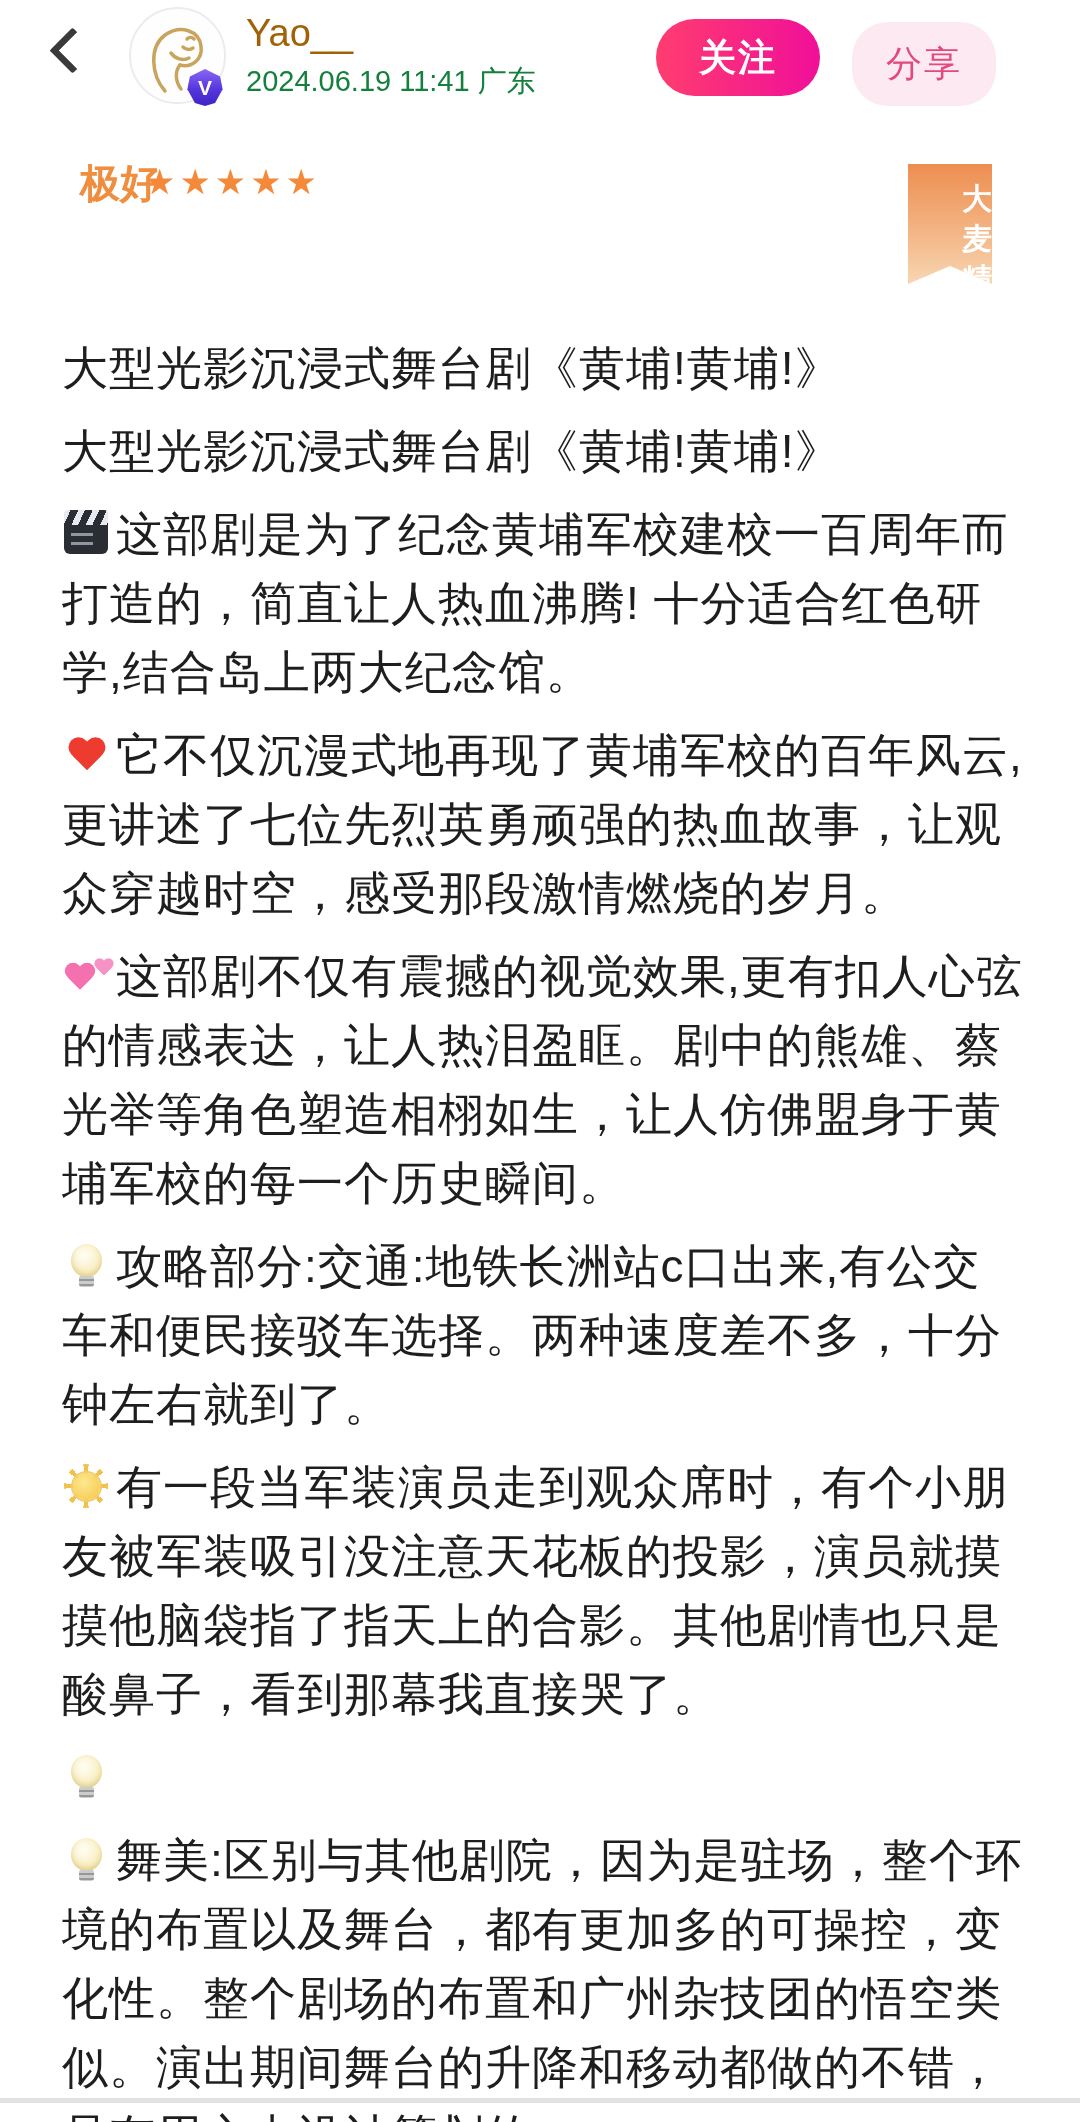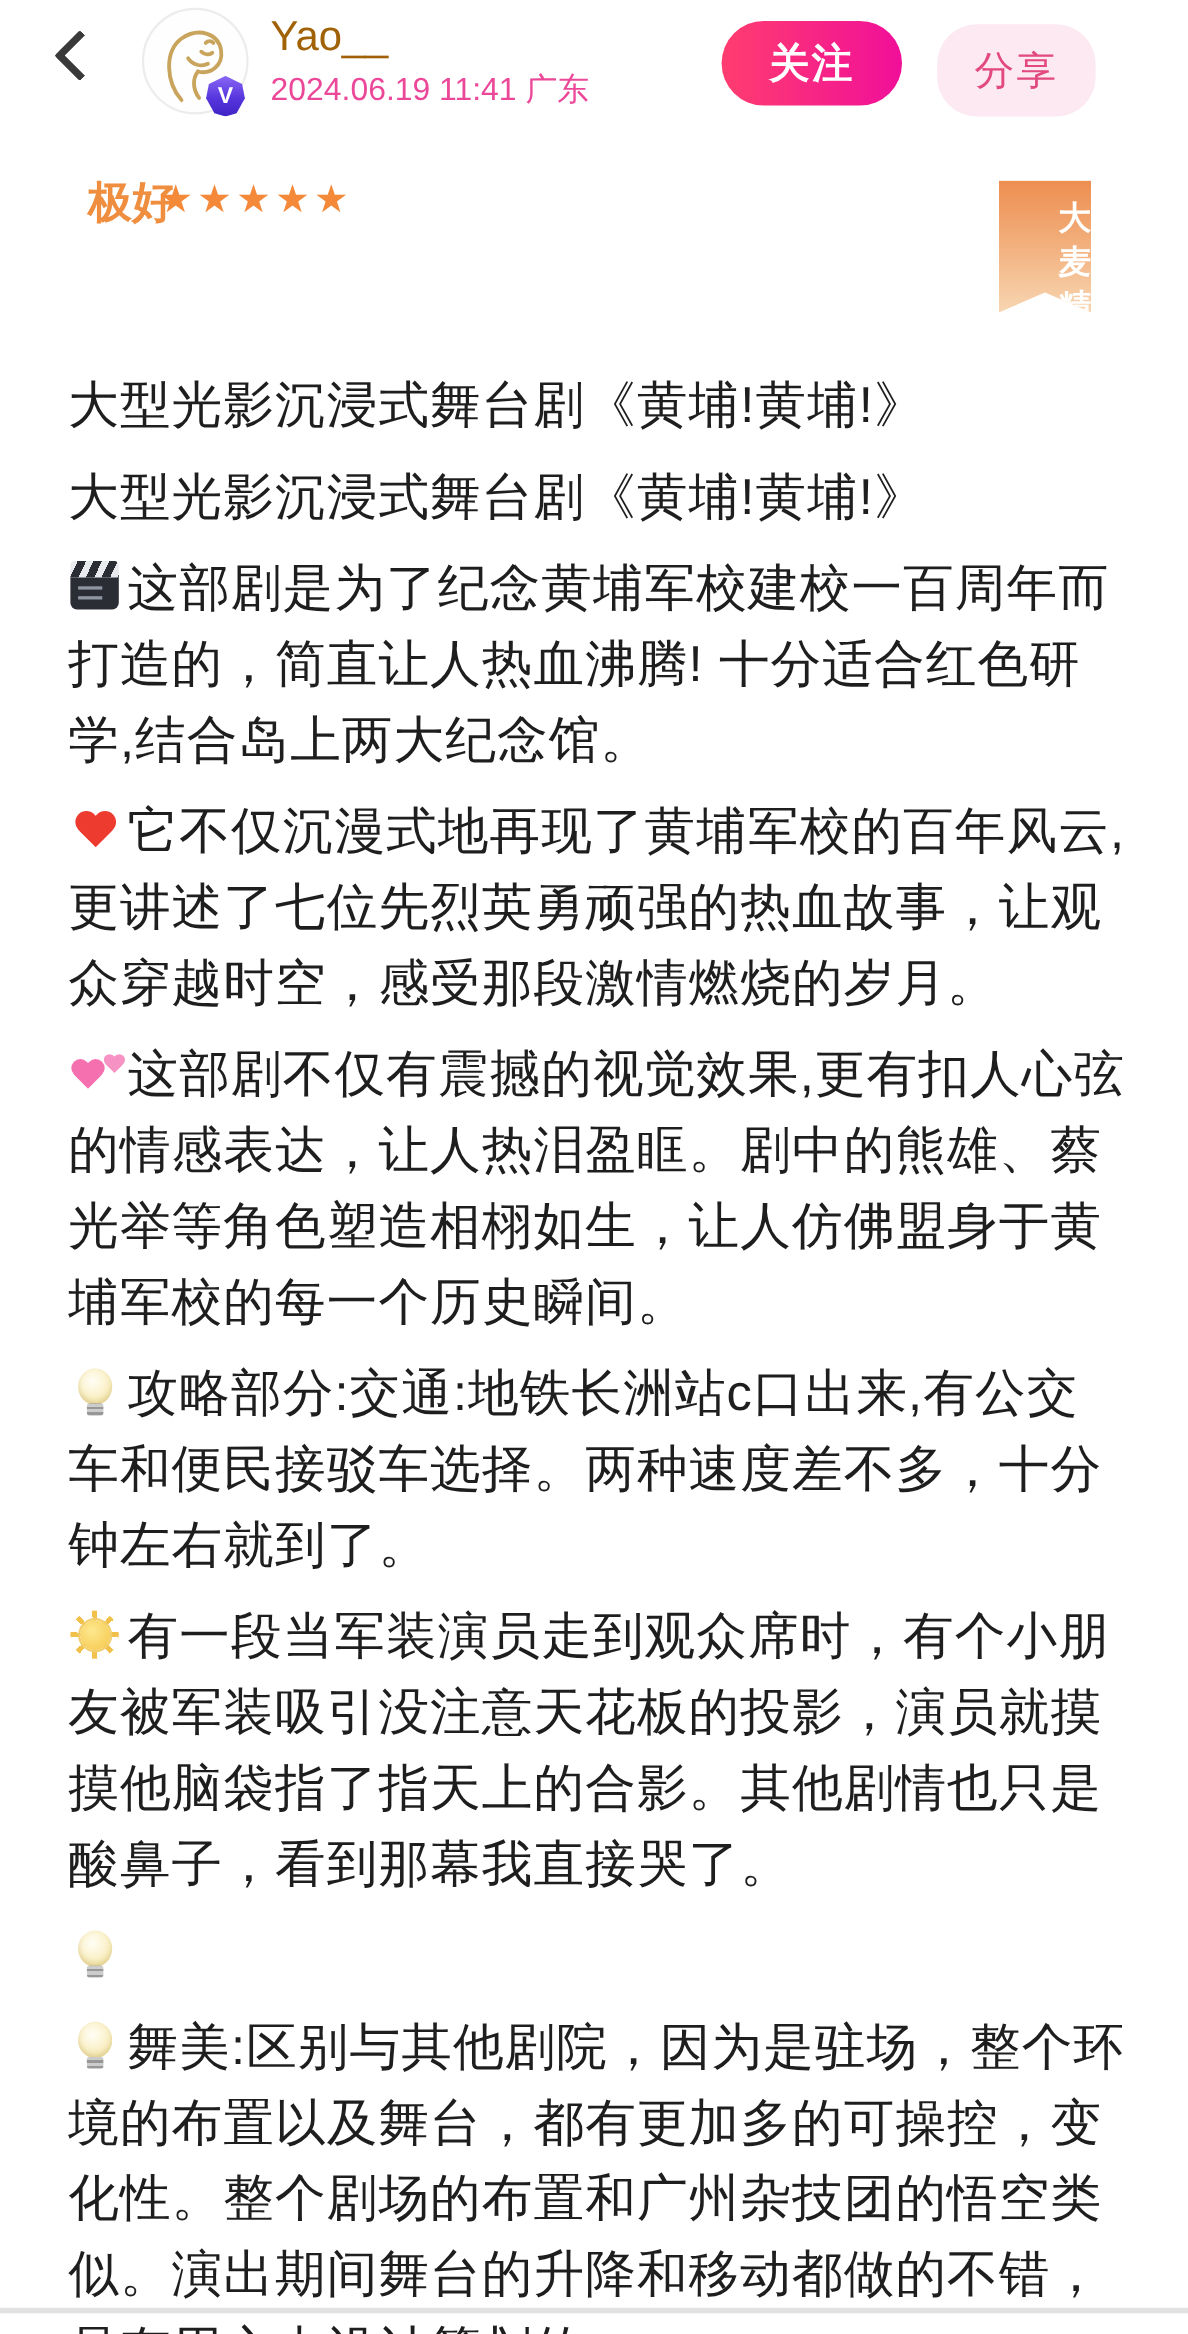--- a/index.html
+++ b/index.html
@@ -27,7 +27,7 @@
   }
   .vbadge span{color:#fff;font-size:21px;font-weight:700;line-height:1;}
   .uname{position:absolute;left:246px;top:12px;font-size:38px;font-weight:500;color:#a16207;}
-  .umeta{position:absolute;left:246px;top:62px;font-size:29px;color:#ec4899;}
+  .umeta{position:absolute;left:246px;top:62px;font-size:29px;color:#15803d;}
   .btn{border:none;outline:none;cursor:pointer;font-family:inherit;text-align:center;}
   .follow{
     position:absolute;left:656px;top:19px;width:164px;height:77px;border-radius:39px;

